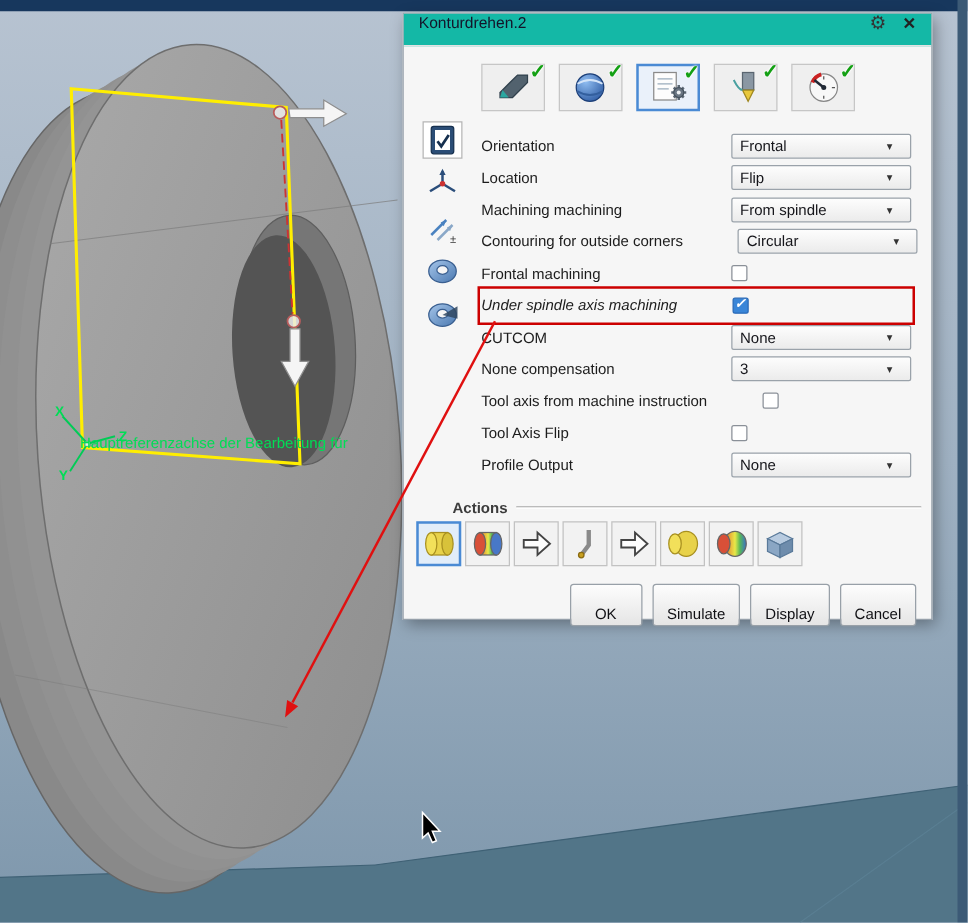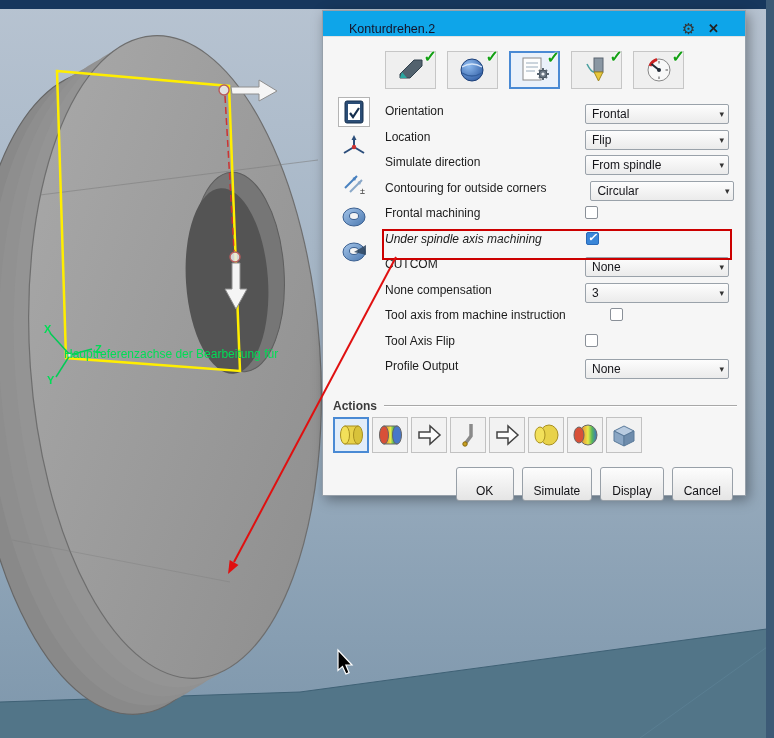--- a/index.html
+++ b/index.html
@@ -12,8 +12,8 @@
   .dialog { position:absolute; left:322px; top:10px; width:424px; height:486px;
             background:#f6f6f6; border:1px solid #96a0aa;
             box-shadow:3px 4px 12px rgba(0,0,0,.35); z-index:20; }
-  .titlebar { height:26px; display:flex; align-items:flex-end; padding:0 26px;
-              background:#0ea5e9; border-bottom:1px solid #e2e2e2; }
+  .titlebar { height:26px; display:flex; align-items:flex-start; padding:0 12px;
+              background:#14b8a6; border-bottom:1px solid #e2e2e2; }
   .title { font-size:12.5px; color:#14142a; }
   .tb-icons { margin-left:auto; display:flex; gap:13px; align-items:center; }
   .gear { font-size:15px; color:#333; line-height:1; cursor:pointer; }

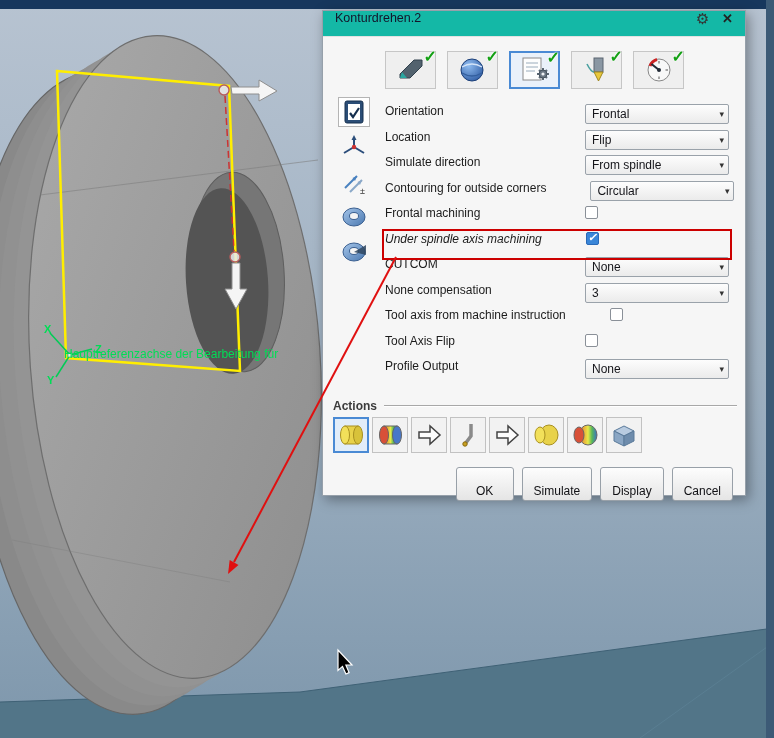--- a/index.html
+++ b/index.html
@@ -33,7 +33,7 @@
   .stripicon.sel { background:#ffffff; border:1px solid #b4b4b4; }
 
   .form { position:absolute; left:62px; top:93px; width:344px; }
-  .row { display:flex; align-items:flex-start; height:25.5px; justify-content:space-between;gap:44px; }
+  .row { display:flex; align-items:center; height:25.5px; justify-content:space-between;gap:44px; }
   .row.hl { outline:2px solid #cc0000; outline-offset:1px;font-style:italic; }
   .lbl { font-size:12px; color:#1c1c1c; white-space:nowrap; }
   .ctrl { width:144px; display:flex; align-items:center; justify-content:flex-start; }

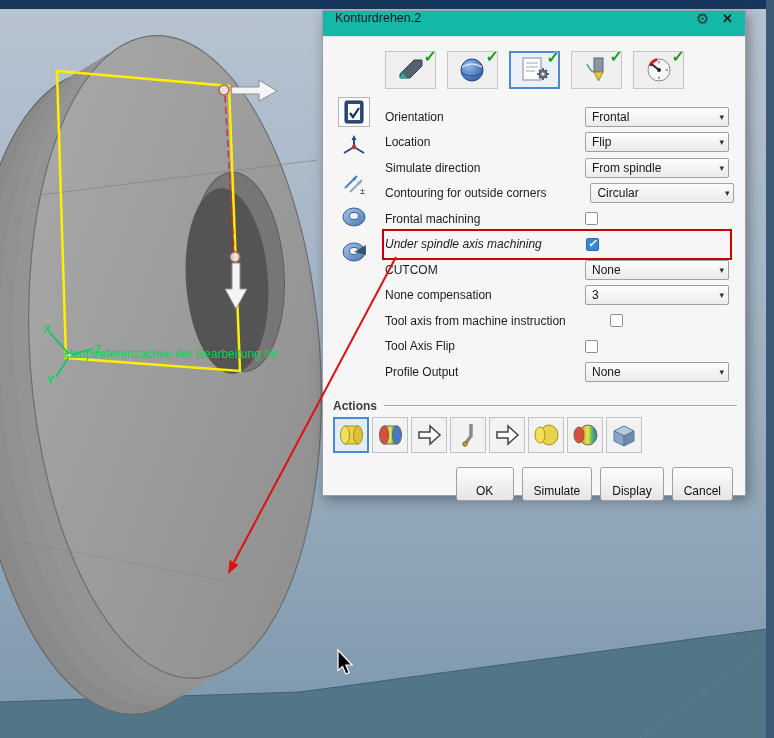--- a/index.html
+++ b/index.html
@@ -39,7 +39,7 @@
   .ctrl { width:144px; display:flex; align-items:center; justify-content:flex-start; }
   .select { width:144px; height:20px; background:linear-gradient(#fdfdfd,#ebebeb);
             border:1px solid #9aa2aa; border-radius:2px; display:flex; align-items:center;
-            padding:0 4px 0 6px; font-size:12px; color:#15151a; cursor:pointer; }
+            padding:0 14px 0 6px; font-size:12px; color:#15151a; cursor:pointer; }
   .selval { flex:1; overflow:hidden; white-space:nowrap; }
   .chev { font-size:9px; color:#333; }
   .checkbox { width:13px; height:13px; border:1px solid #8a9098; background:#fff;

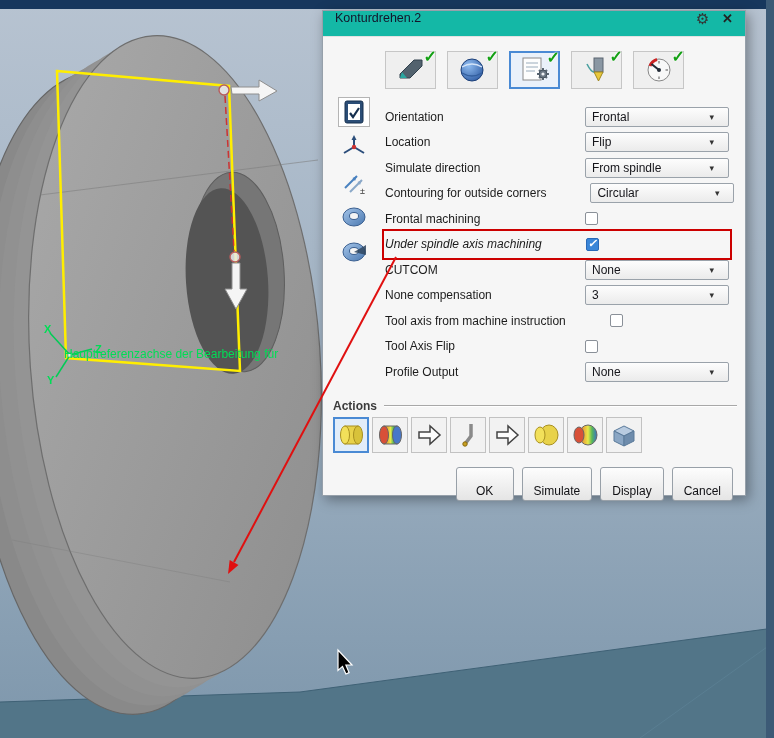--- a/index.html
+++ b/index.html
@@ -261,7 +261,7 @@
     </div>
 
     <div class="row">
-      <span class="lbl">Simulate direction</span>
+      <span class="lbl">Machining machining</span>
       <div class="ctrl">
           <div class="select">
         <span class="selval">From spindle</span>

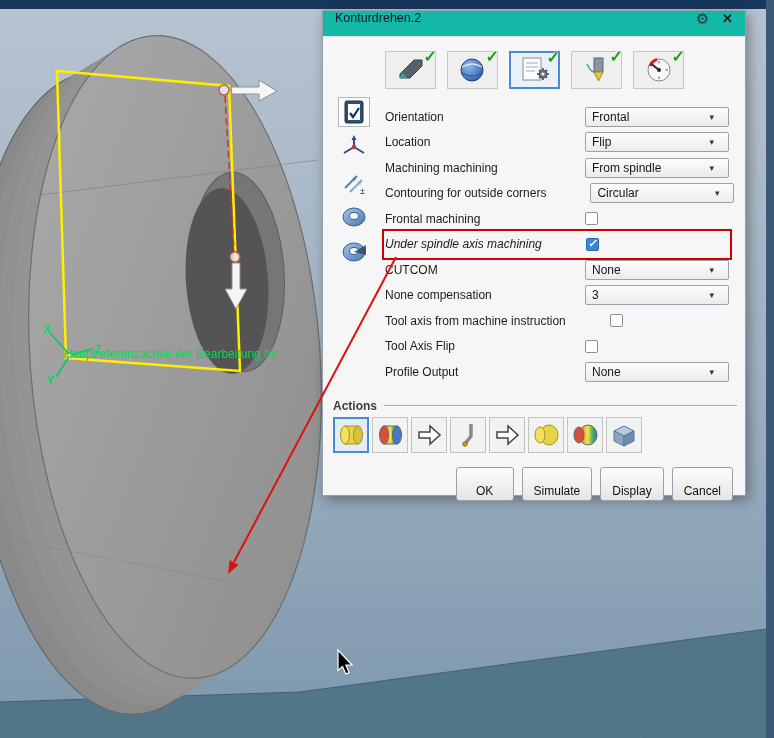--- a/index.html
+++ b/index.html
@@ -50,7 +50,7 @@
 
   .actions { position:absolute; left:10px; top:388px; width:404px; }
   .actions-hdr { display:flex; align-items:center; gap:7px; }
-  .actions-title { font-size:12px; font-weight:bold; color:#3c3c3c; }
+  .actions-title { font-size:12px; font-weight:bold; color:#3c3c3c;margin-left:29px; }
   .actions-hdr .rule { flex:1; height:2px; border-top:1px solid #a8a8a8; border-bottom:1px solid #fff; }
   .action-icons { margin-top:4px; display:flex; gap:3px; }
   .abtn { width:36px; height:36px; background:#f2f2f2; border:1px solid #c2c2c2;

